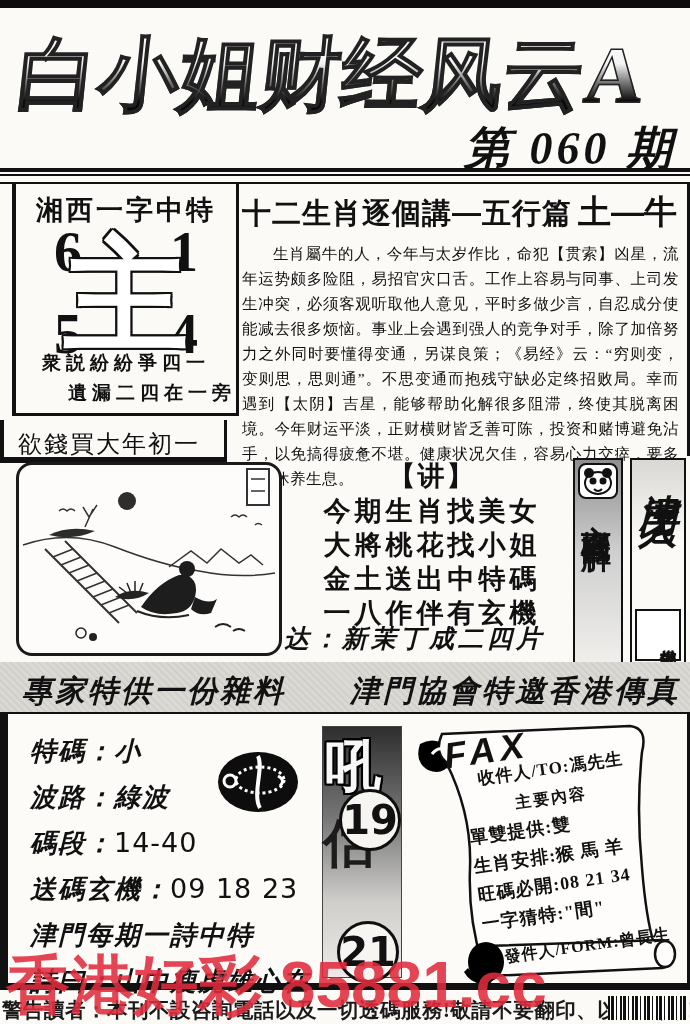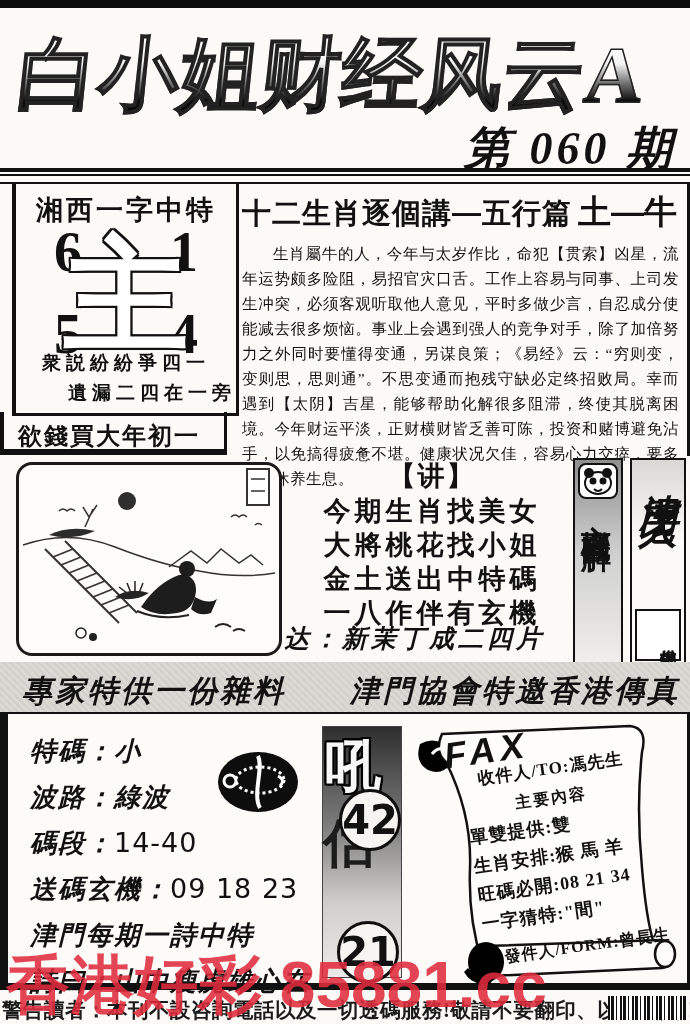--- a/index.html
+++ b/index.html
@@ -43,9 +43,9 @@
   .verse-line { position:absolute; left:0; right:0; text-align:center;
     font-size:19px; font-weight:600; letter-spacing:5px; }
   #verse1 { top:166px; } #verse2 { top:196px;text-align:right; }
-  #money-box { position:absolute; left:0; top:228px; width:227px; height:43px;
+  #money-box { position:absolute; left:0; top:236px; width:227px; height:43px;
     border-left:4px solid #111; border-right:3px solid #111; border-bottom:6px solid #111;
-    font-size:24px; font-weight:bold; letter-spacing:2px; padding:8px 0 0 14px; }
+    font-size:24px; font-weight:normal; letter-spacing:2px; padding:8px 0 0 14px; }
   #zodiac-col { position:absolute; left:230px; top:0; width:457px; height:274px; }
   #zodiac-head { display:flex; justify-content:space-between; align-items:baseline;
     padding:6px 10px 0 12px; }

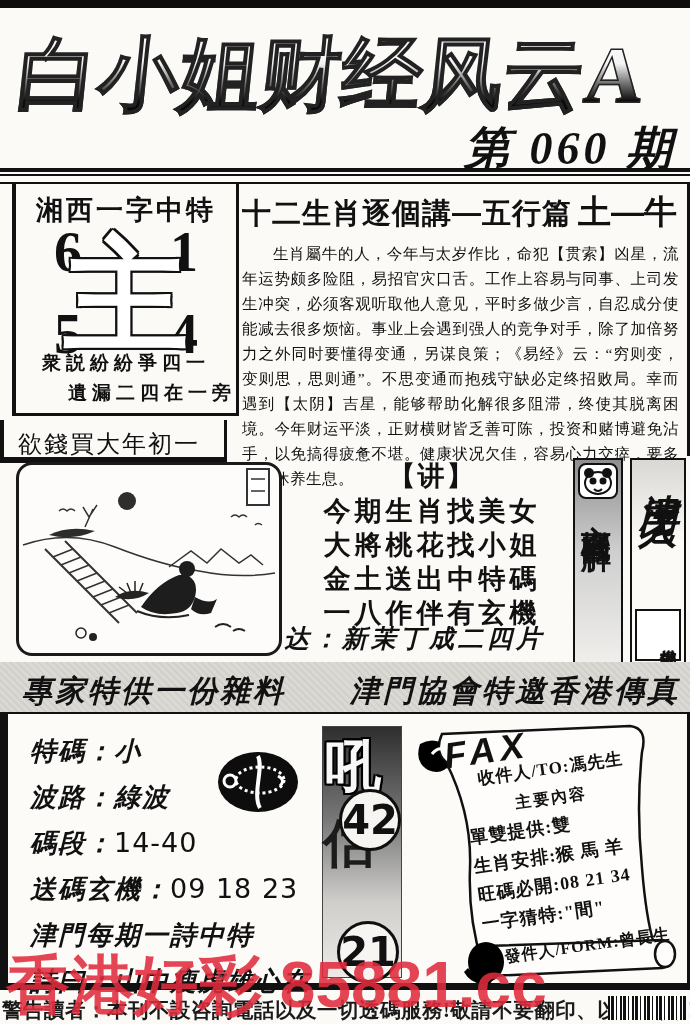--- a/index.html
+++ b/index.html
@@ -271,7 +271,7 @@
 
     <div id="clue-strip">
       <div id="clue-char1">吼</div>
-      <div id="circle1" class="num-circle">42</div>
+      <div id="circle1" class="num-circle">19</div>
       <div id="clue-char2">估</div>
       <div id="circle2" class="num-circle">21</div>
     </div>

